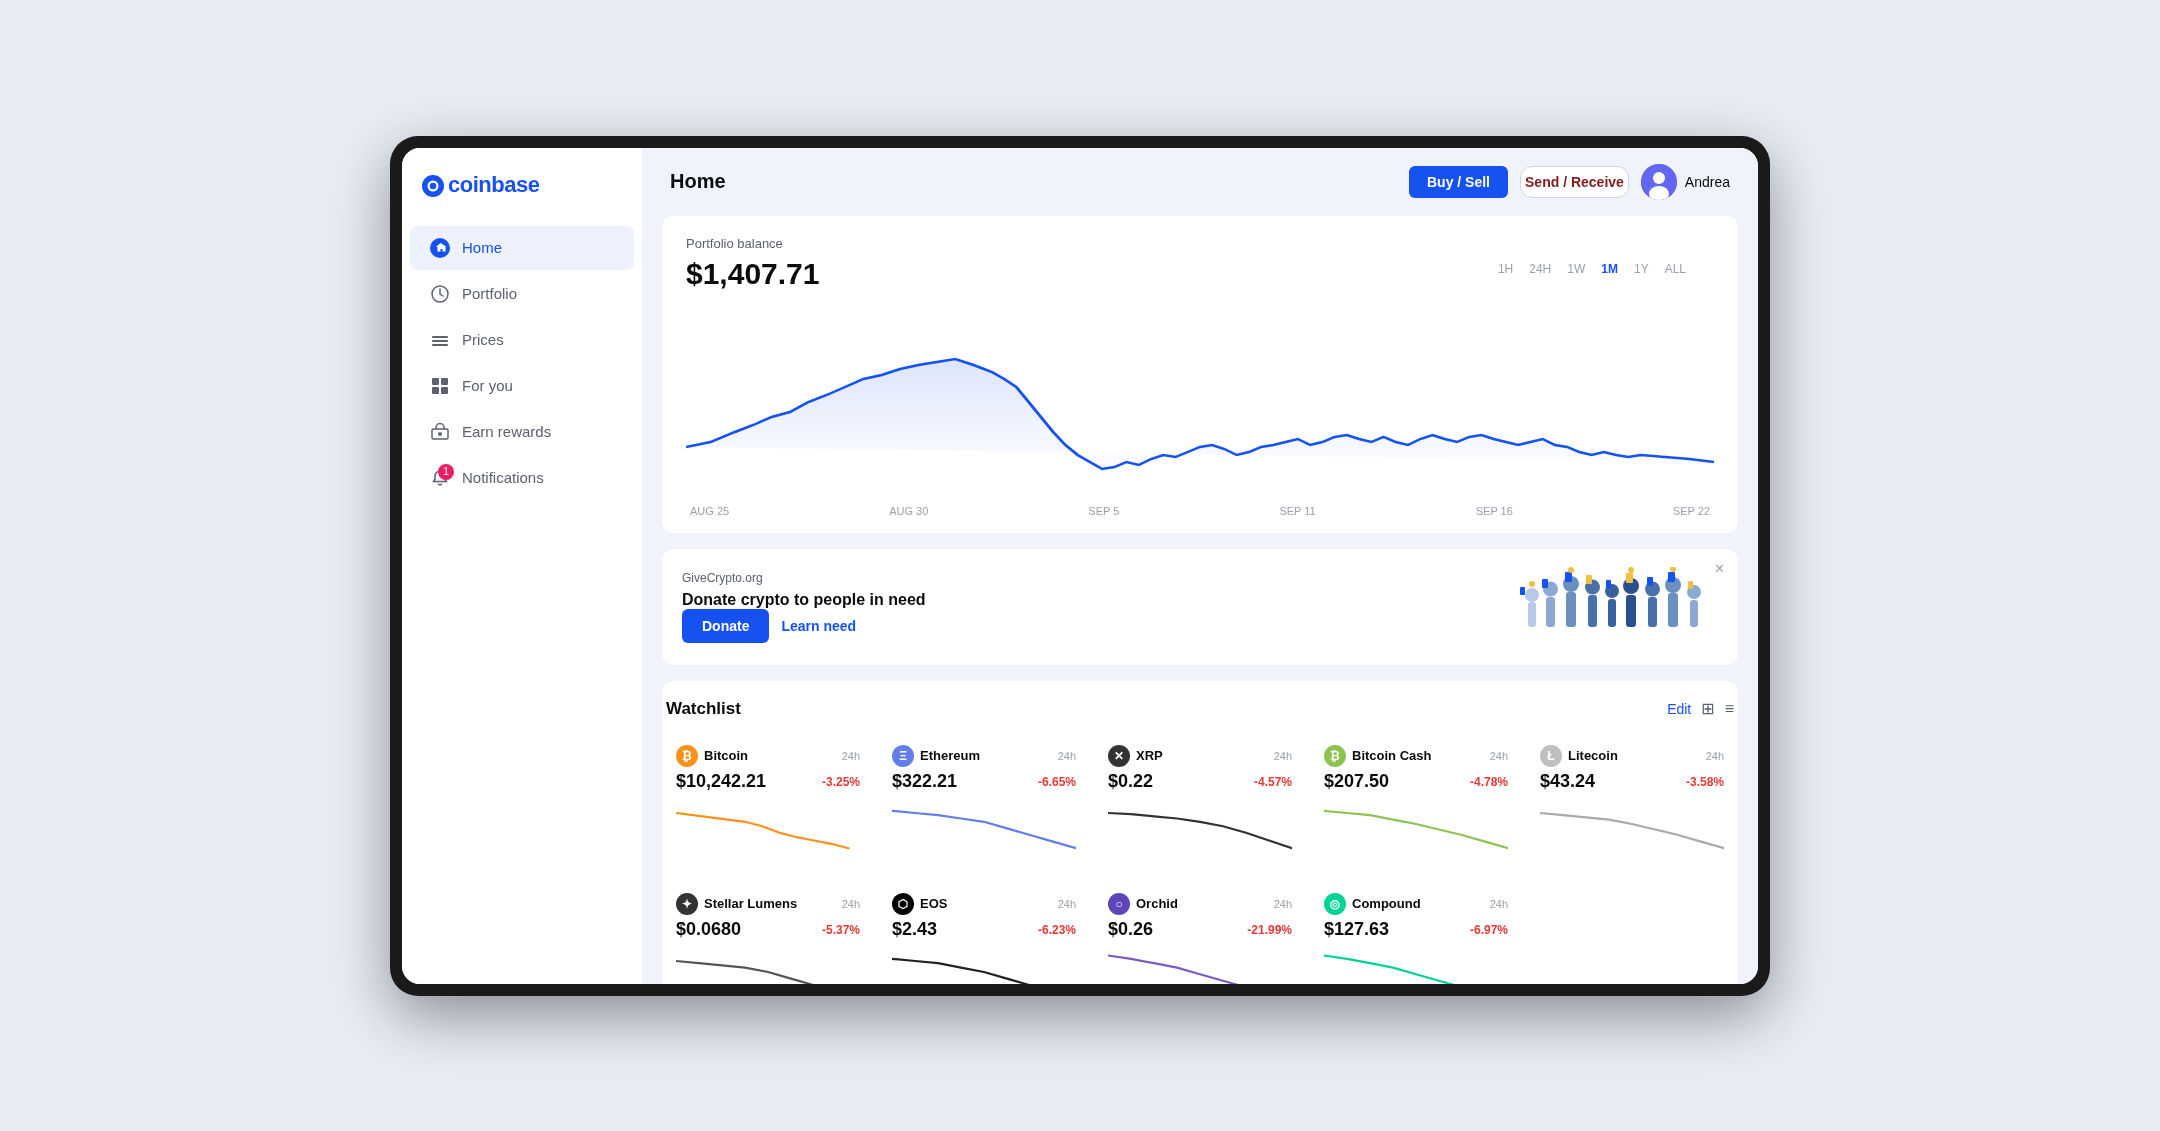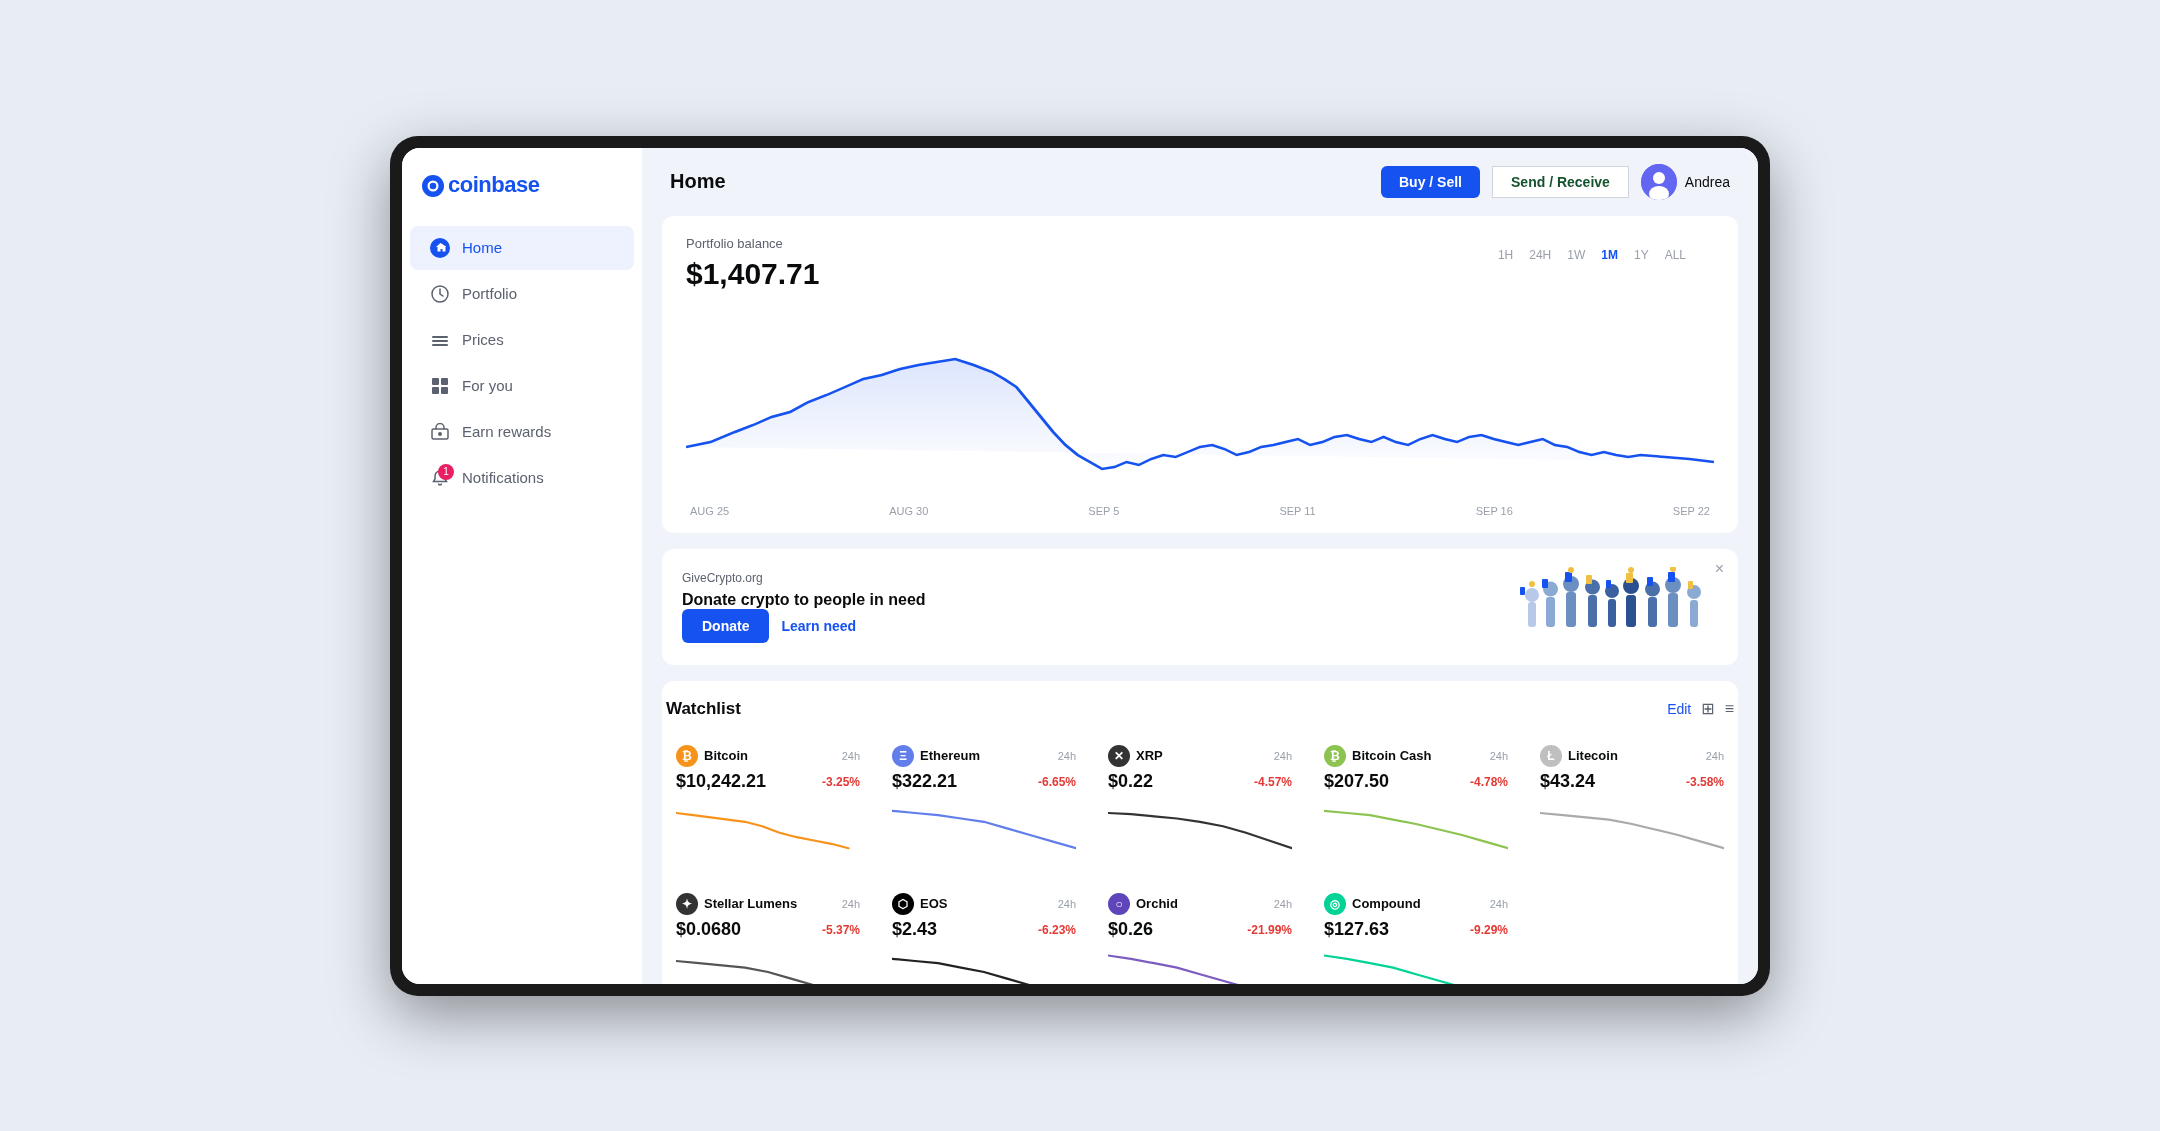--- a/index.html
+++ b/index.html
@@ -131,10 +131,10 @@
     }
     .btn-secondary {
       background: white;
-      color: #14532d;
+      color: #7f1d1d;
       border: 1.5px solid #d0d5dd;
-      padding: 7px 18px;
-      border-radius: 0;
+      padding: 7px 4px;
+      border-radius: 12px;
       font-size: 14px;
       font-weight: 600;
       cursor: pointer;

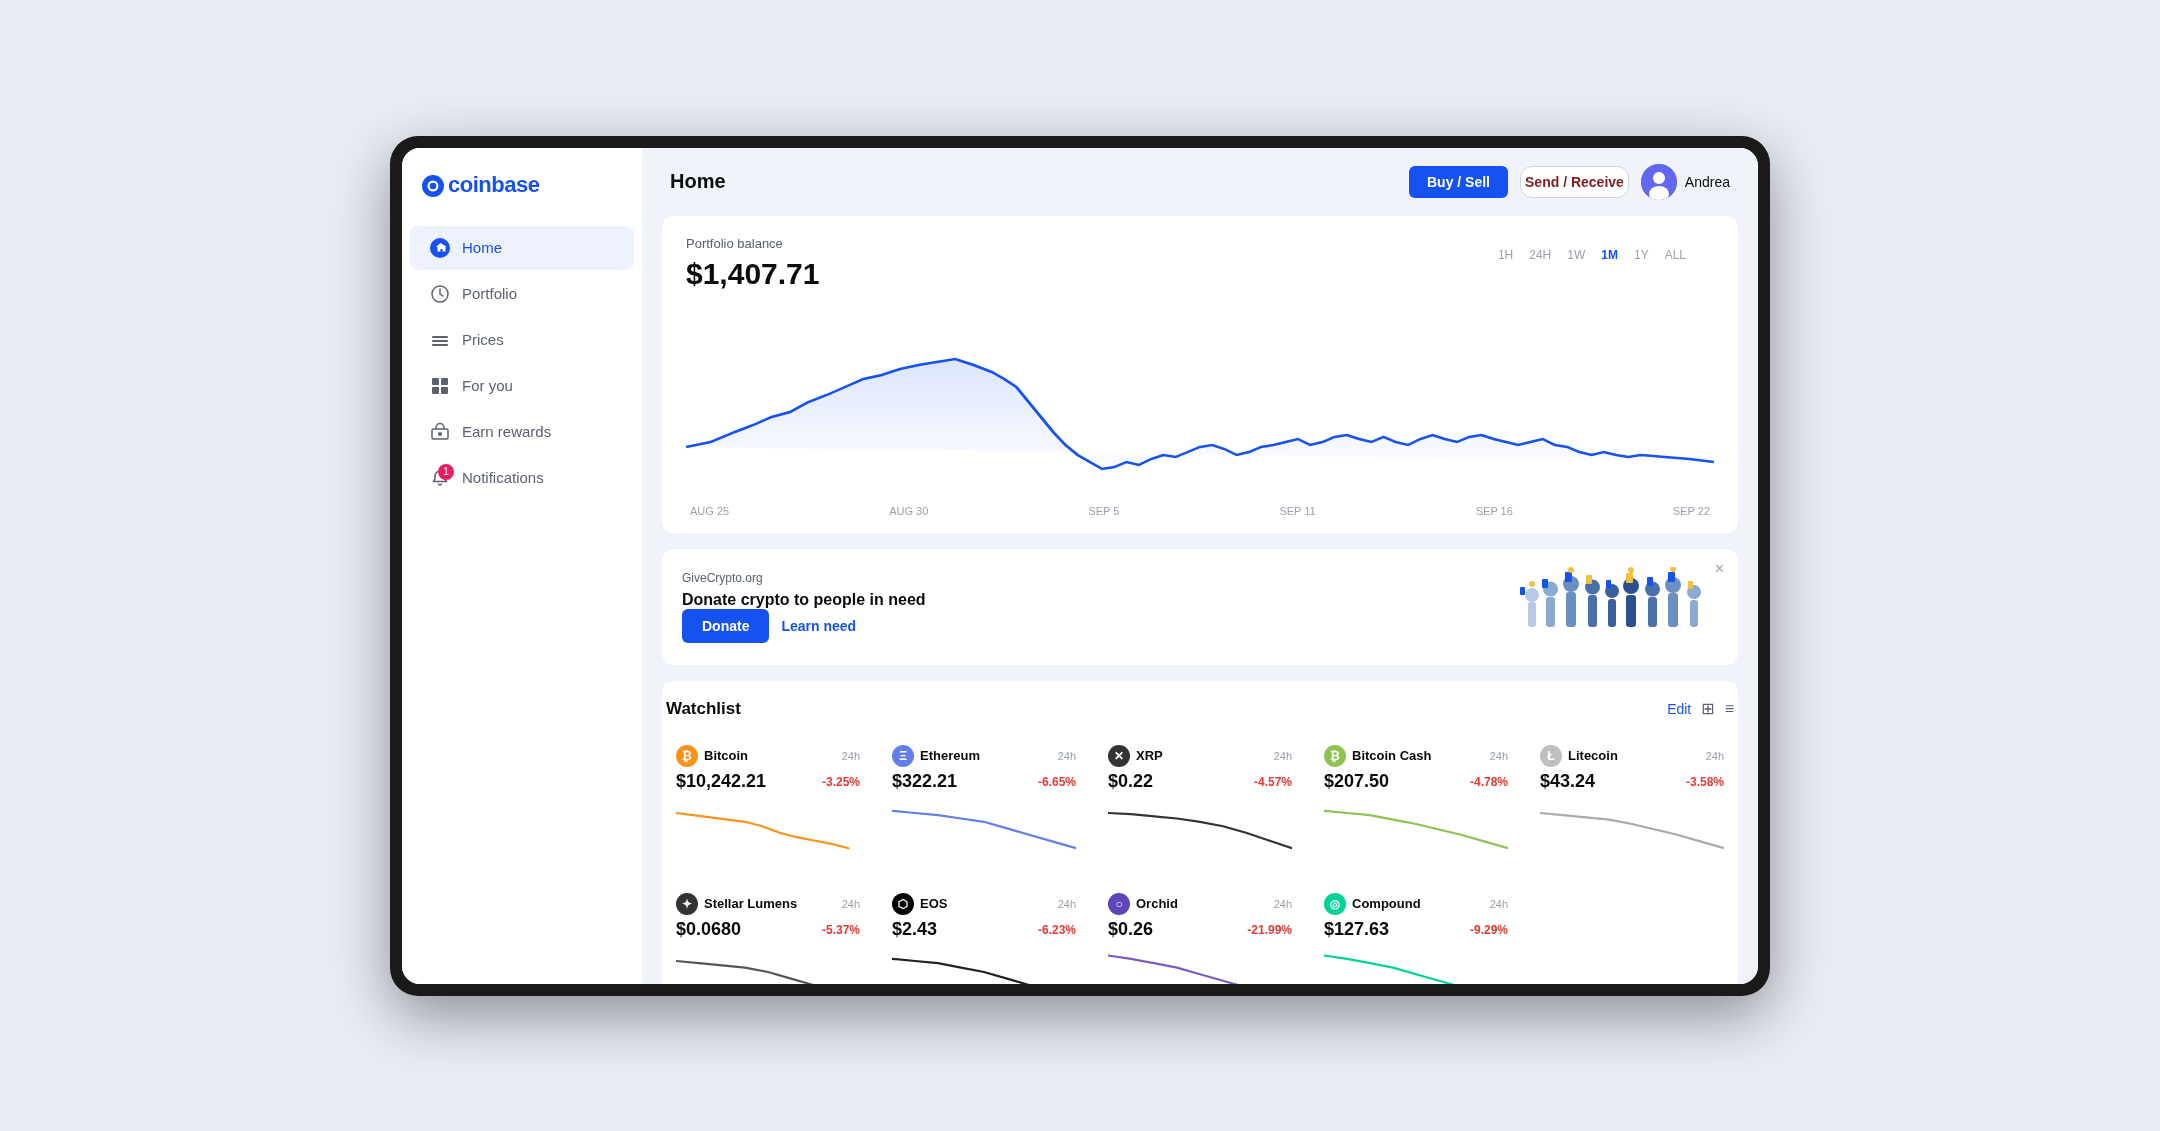--- a/index.html
+++ b/index.html
@@ -162,7 +162,7 @@
     .portfolio-value { font-size: 30px; font-weight: 700; color: #0a0b0d; margin-bottom: 16px; }
     .time-filters {
       display: flex; gap: 8px;
-      position: absolute; top: 10px; right: 24px;
+      position: absolute; top: 24px; right: 24px;
     }
     .tf {
       font-size: 12px; color: #9aa0aa; cursor: pointer; padding: 2px 4px;

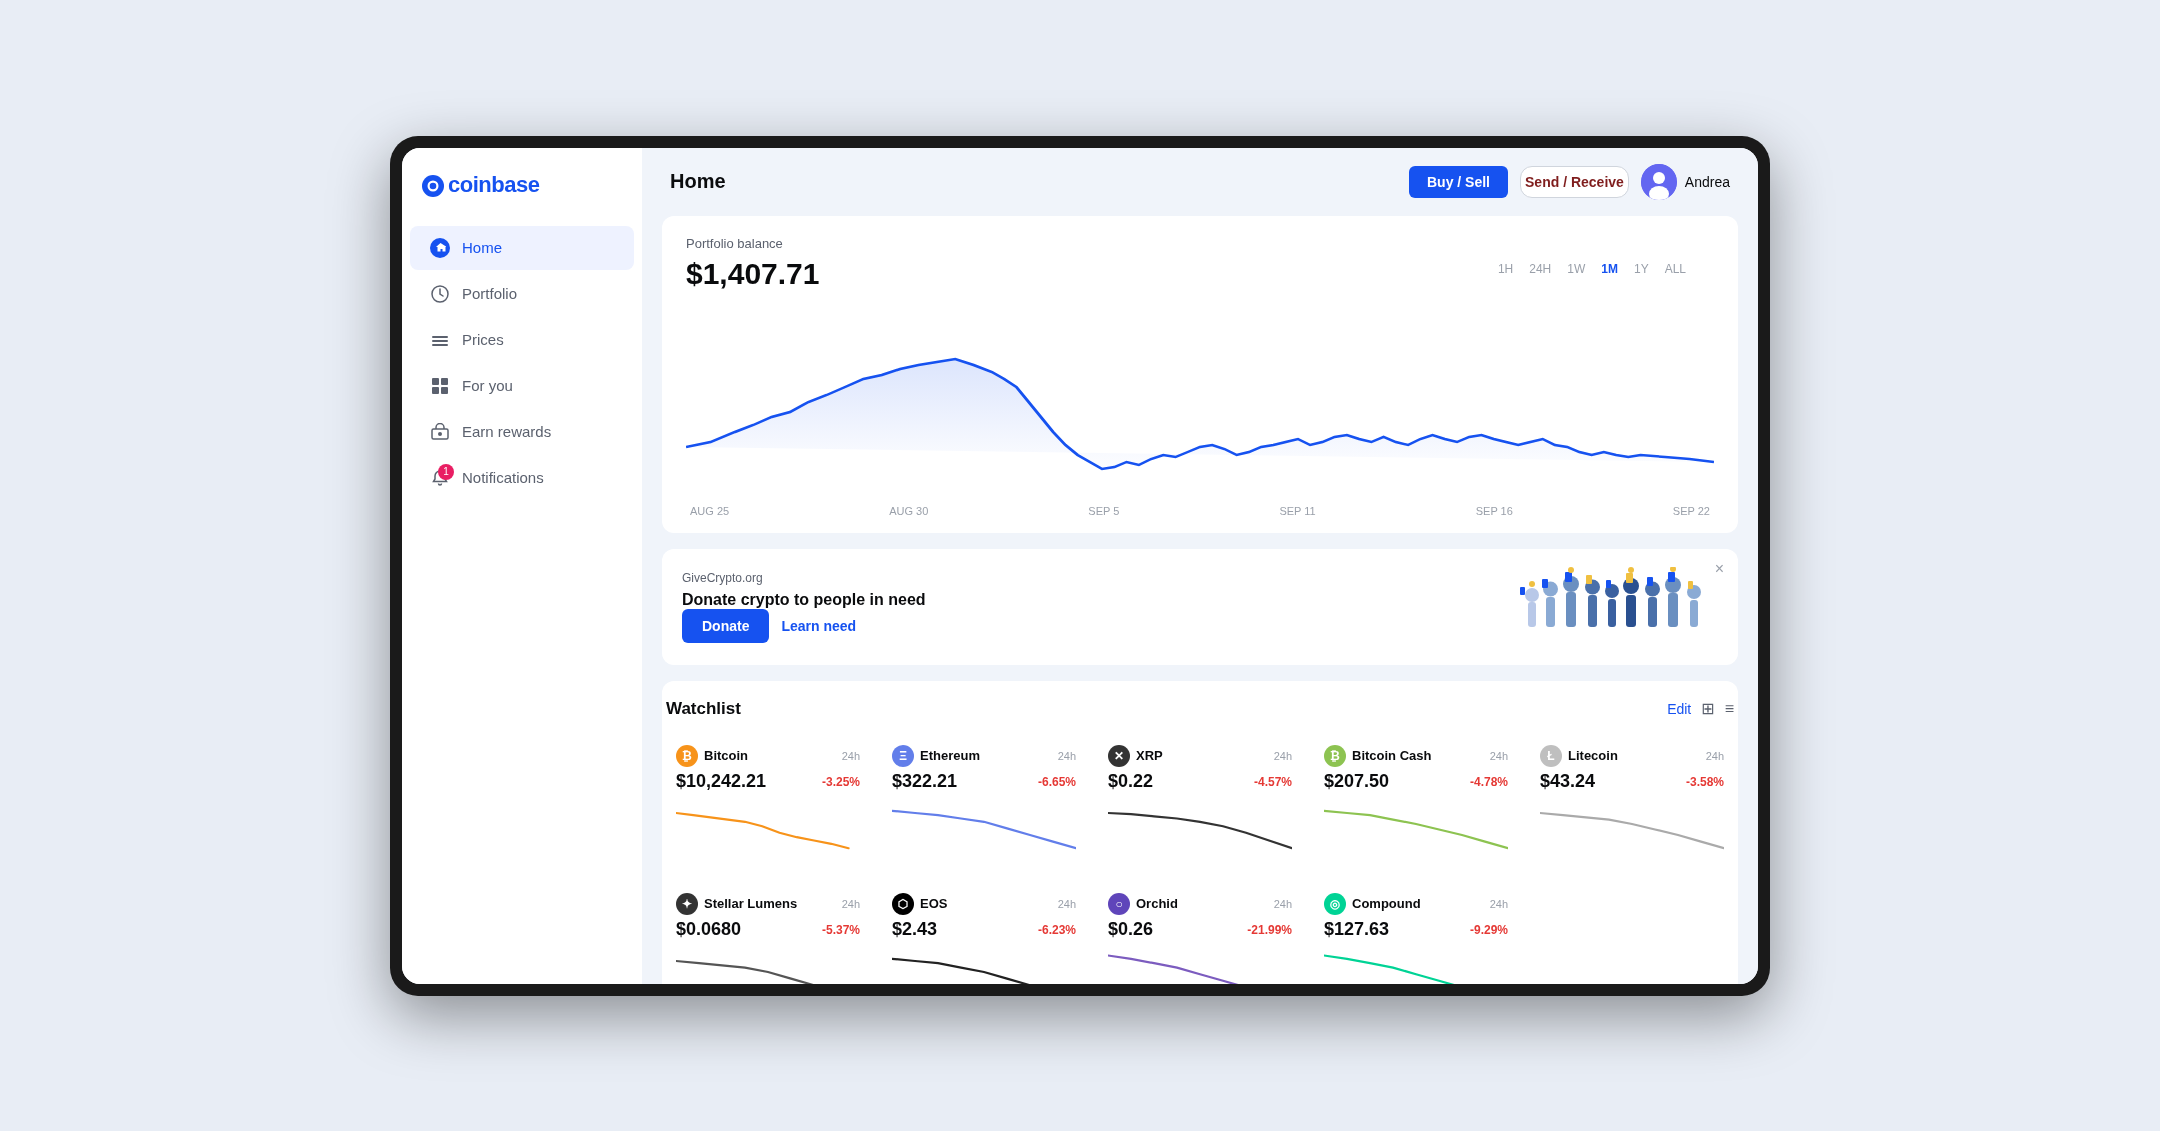--- a/index.html
+++ b/index.html
@@ -616,7 +616,7 @@
     </div>
     <div class="price-row">
       <span class="asset-price">$127.63</span>
-      <span class="asset-change negative">-9.29%</span>
+      <span class="asset-change negative">-6.97%</span>
     </div>
     <svg class="mini-chart" viewBox="0 0 160 50" preserveAspectRatio="none">
       <path d="M0,5 L20,8 L40,12 L60,16 L80,22 L100,28 L120,34 L140,40 L160,46" fill="none" stroke="#00d395" stroke-width="2" stroke-linecap="round"></path>

